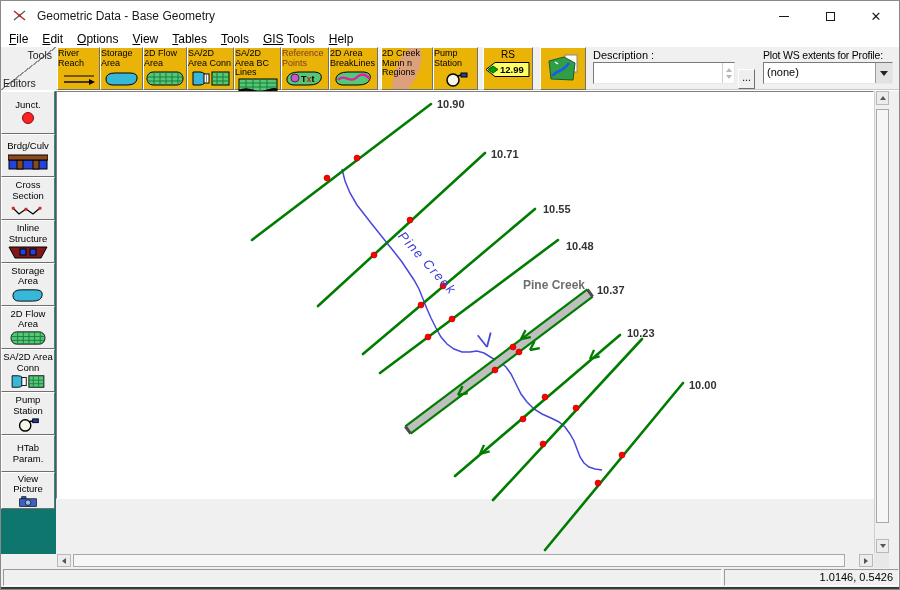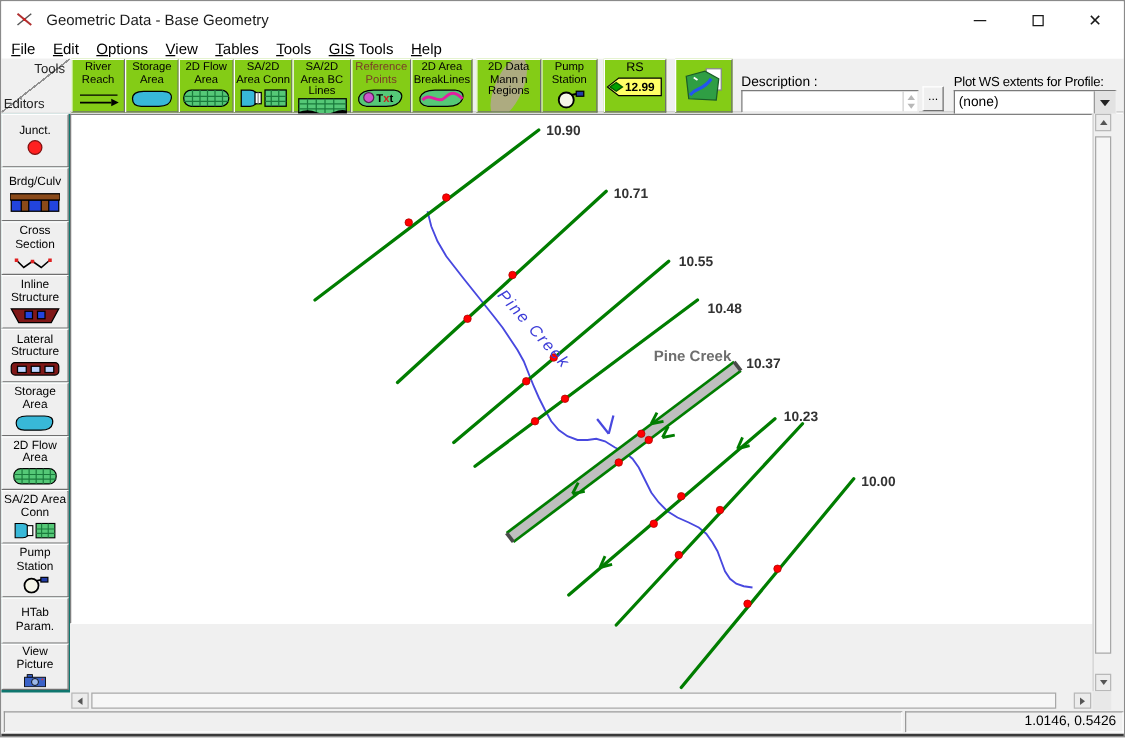--- a/index.html
+++ b/index.html
@@ -34,9 +34,9 @@
   .corner .tools-lbl { position:absolute; top:2px; right:4px; }
   .corner .editors-lbl { position:absolute; bottom:1px; left:2px; }
   .tbrow { position:absolute; left:56px; top:0; height:43px; display:flex; align-items:stretch; }
-  .tbtn { background:#84cc16; border:1px solid; border-color:#fff #6f6f6f #6f6f6f #fff;
+  .tbtn { background:#eab308; border:1px solid; border-color:#fff #6f6f6f #6f6f6f #fff;
           display:flex; flex-direction:column; justify-content:space-between; align-items:center;
-          font-size:9px; line-height:1.08; text-align:center; color:#000; padding:1px 0 2px 0; }
+          font-size:9px; line-height:1.08; text-align:left; color:#000; padding:1px 0 2px 0; }
   .tbtn svg { flex:0 0 auto; }
   .ref-label { color:#7a3a28; }
   .mann { position:relative; overflow:hidden; }

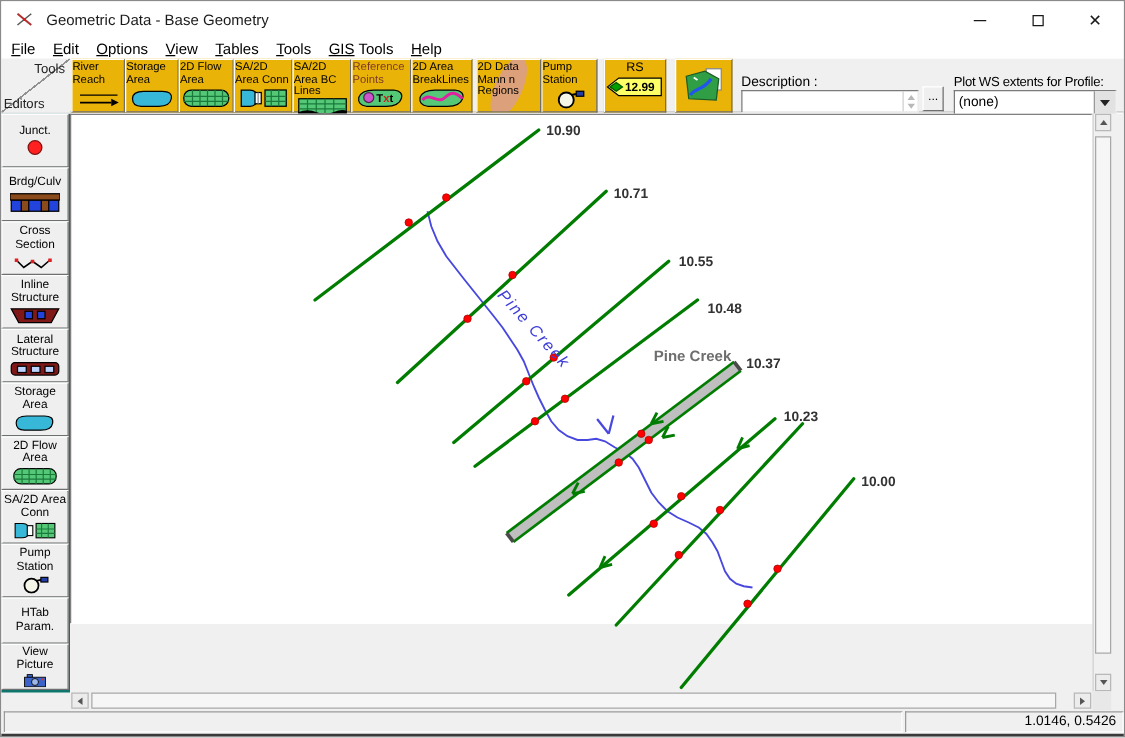--- a/index.html
+++ b/index.html
@@ -202,7 +202,7 @@
       </div>
       <div class="tbtn mann" style="width:52px;margin-left:3px">
         <span class="swoosh"></span>
-        <span class="mlabel">2D Data Mann n Regions</span>
+        <span class="mlabel">2D Creek Mann n Regions</span>
       </div>
       <div class="tbtn" style="width:45px">
         <span>Pump Station</span>

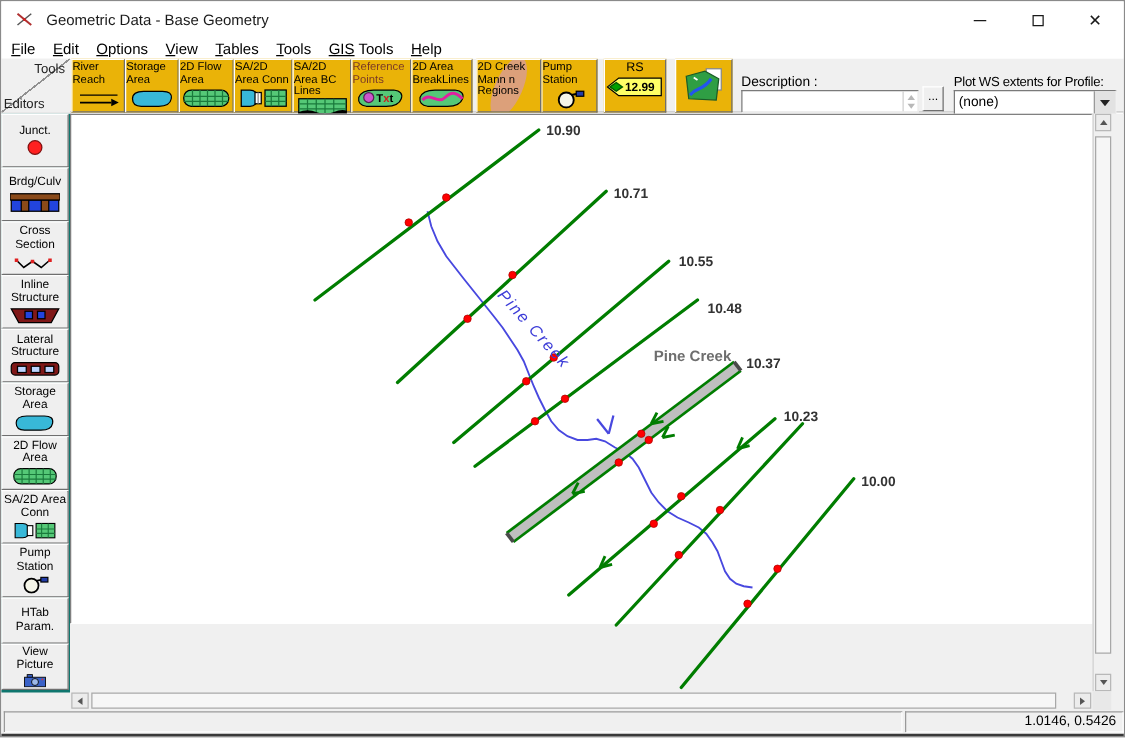--- a/index.html
+++ b/index.html
@@ -46,7 +46,7 @@
   .rs-btn { justify-content:flex-start; }
   .rs-lab { font-size:10px; margin-top:1px; }
   .desc-group { display:flex; flex-direction:column; margin-left:7px; width:142px; }
-  .desc-label, .profile-label { font-size:11px; color:#000; height:15px; padding-top:2px; white-space:nowrap;margin-top:11px; }
+  .desc-label, .profile-label { font-size:11px; color:#000; height:15px; padding-top:2px; white-space:nowrap; }
   .desc-input { height:22px; background:#fff; border:1px solid; border-color:#7a7a7a #e8e8e8 #e8e8e8 #7a7a7a;
                 display:flex; align-items:stretch; }
   .desc-text { flex:1; font-size:11px; padding:3px 2px; color:#000; }

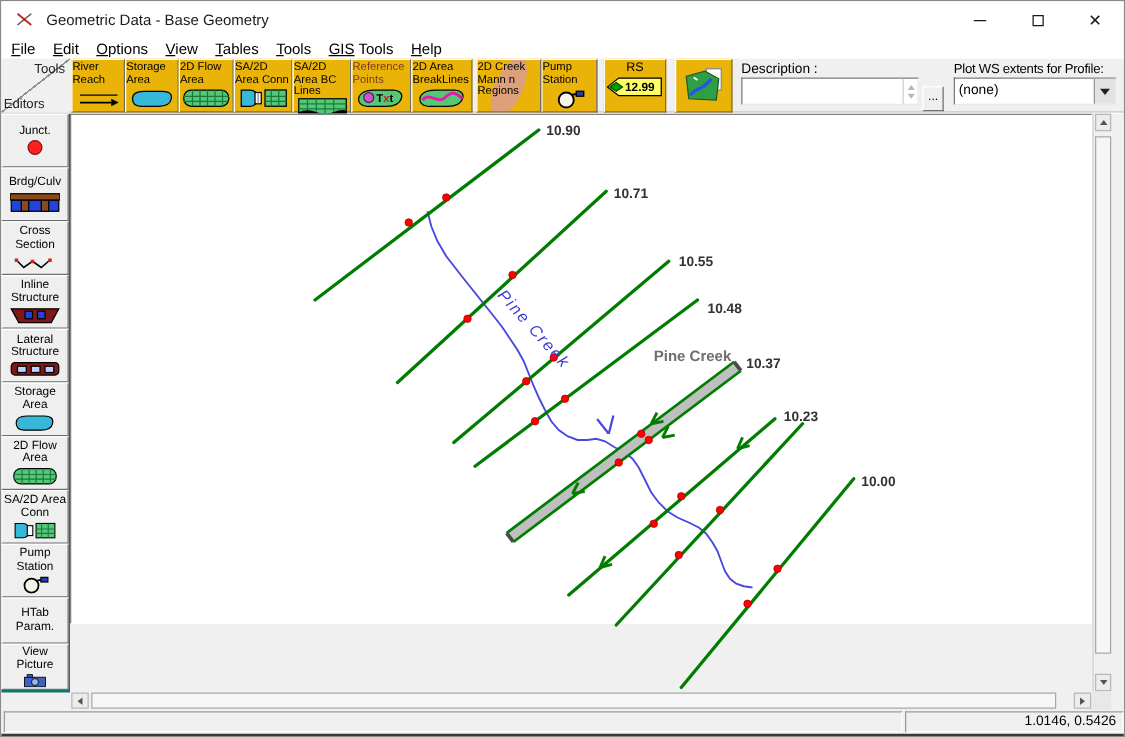--- a/index.html
+++ b/index.html
@@ -284,15 +284,6 @@
           <polygon points="1,2 39,2 33,13 7,13" fill="#801818" stroke="#000"></polygon>
           <rect x="12" y="4" width="6" height="6" fill="#2244dd" stroke="#000"></rect>
           <rect x="22" y="4" width="6" height="6" fill="#2244dd" stroke="#000"></rect>
-        </svg>
-      </div>
-      <div class="sbtn">
-        <span>Lateral Structure</span>
-        <svg width="40" height="14" viewBox="0 0 40 14">
-          <rect x="1" y="2" width="38" height="10" rx="3" fill="#801818" stroke="#000"></rect>
-          <rect x="6" y="5" width="7" height="5" fill="#bcd4ff" stroke="#000"></rect>
-          <rect x="17" y="5" width="7" height="5" fill="#bcd4ff" stroke="#000"></rect>
-          <rect x="28" y="5" width="7" height="5" fill="#bcd4ff" stroke="#000"></rect>
         </svg>
       </div>
       <div class="sbtn">

